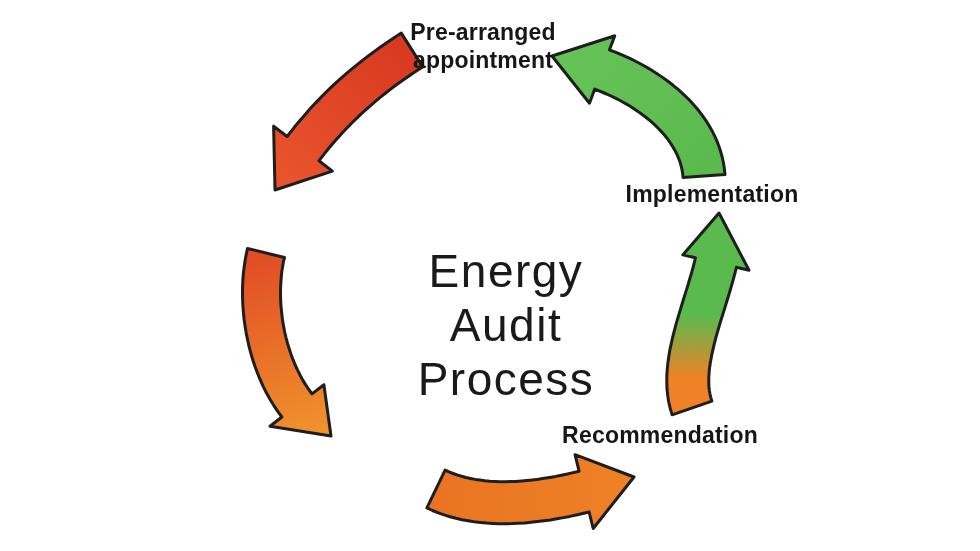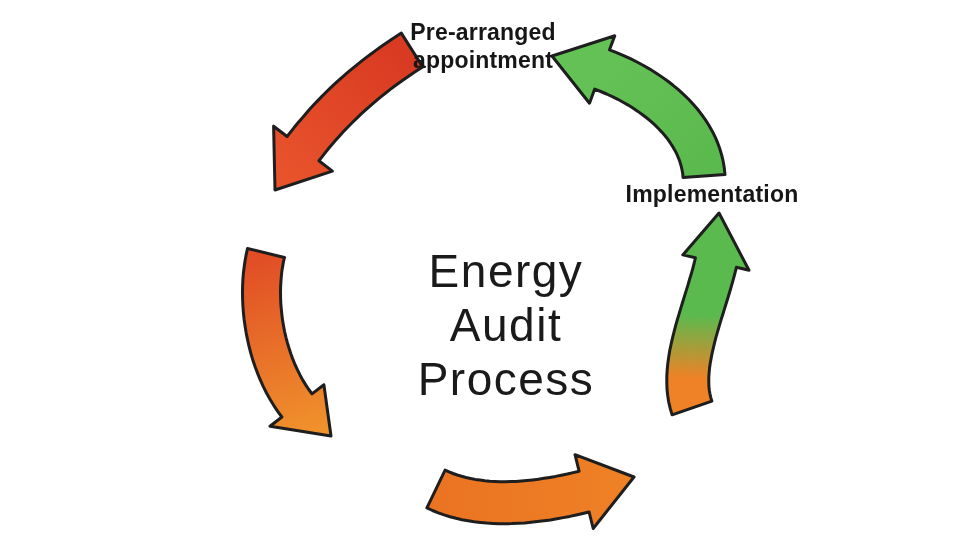--- a/index.html
+++ b/index.html
@@ -65,6 +65,7 @@
 
 
 
+  <div class="step-label" style="left:660px;top:435px;">Recommendation</div>
 
   <div class="step-label" style="left:712px;top:194px;">Implementation</div>
 

